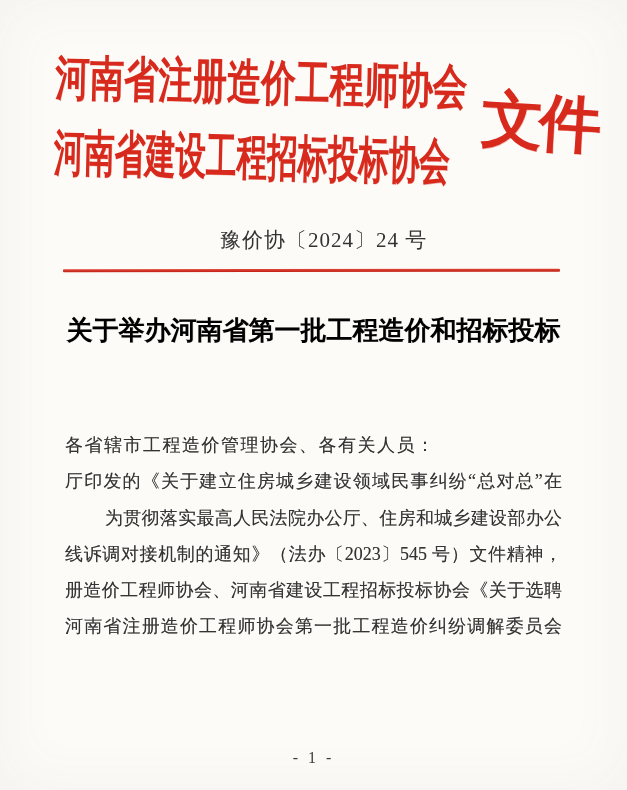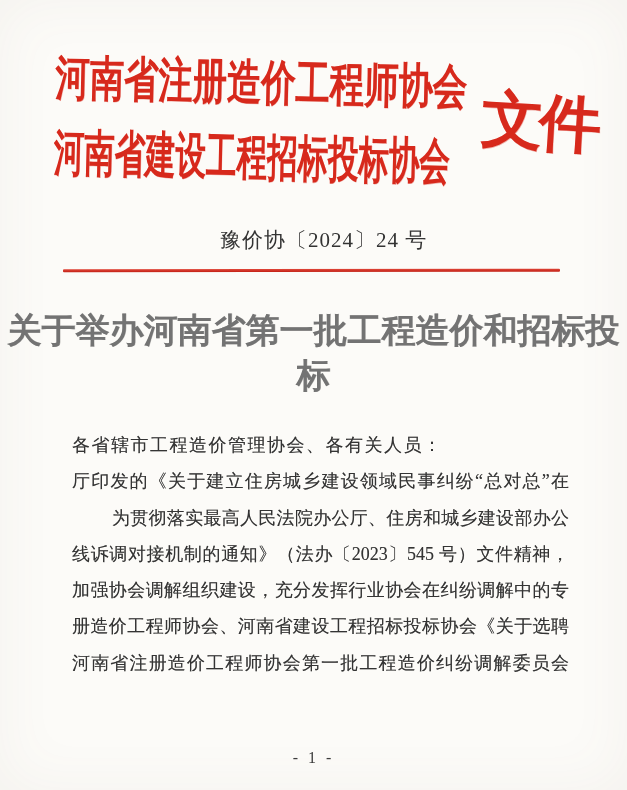--- a/index.html
+++ b/index.html
@@ -79,9 +79,9 @@
     top: 308px;
     width: 100%;
     text-align: center;
-    color: #737373;
+    color: #000000;
     font-weight: bold;
-    font-size: 34px;
+    font-size: 26px;
     line-height: 45px;
     text-shadow: 0.4px 0.4px 0 rgba(0,0,0,0.25);
   }

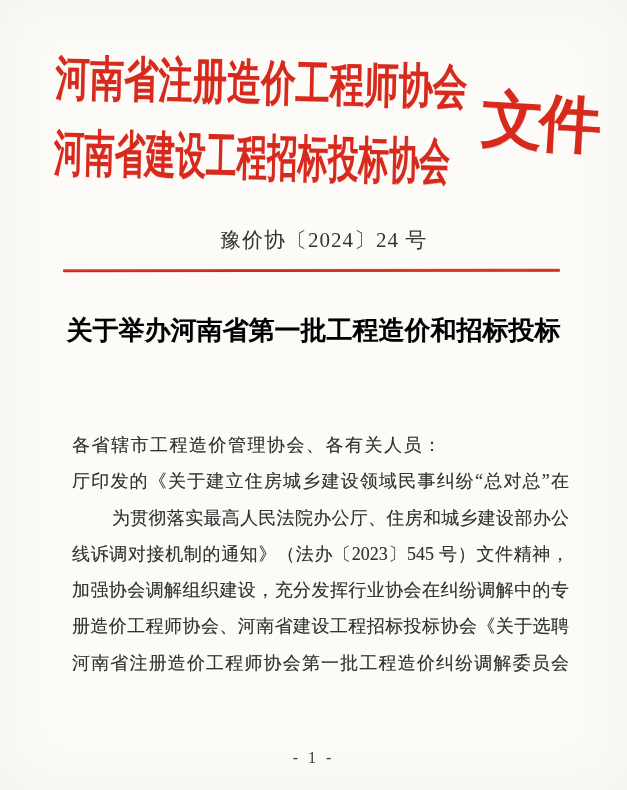--- a/index.html
+++ b/index.html
@@ -89,7 +89,7 @@
   
   .body-block {
     position: absolute;
-    left: 72px;
+    left: 65px;
     top: 427px;
     width: 497px;
     font-size: 18px;

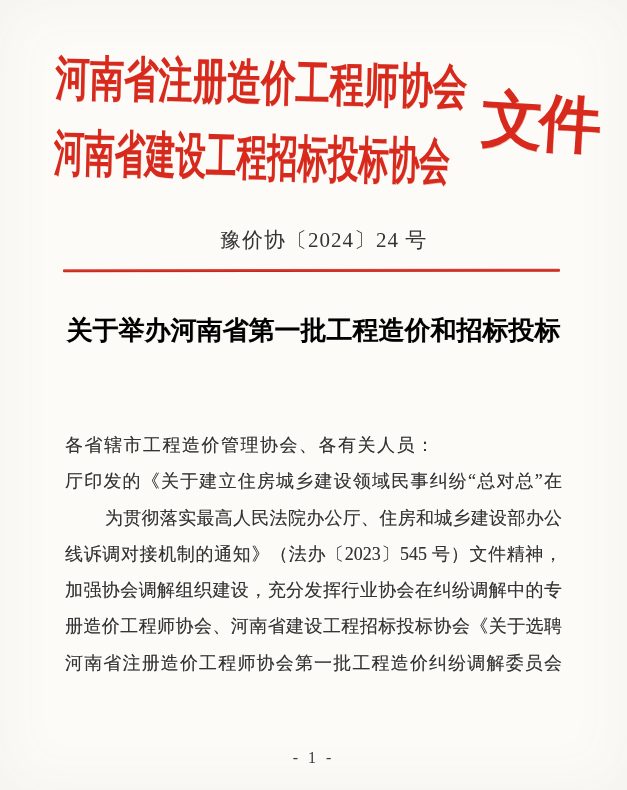--- a/index.html
+++ b/index.html
@@ -147,7 +147,6 @@
     <div class="body-line pline">厅印发的《关于建立住房城乡建设领域民事纠纷“总对总”在</div>
     <div class="body-line pline ind">为贯彻落实最高人民法院办公厅、住房和城乡建设部办公</div>
     <div class="body-line pline">线诉调对接机制的通知》（法办〔2023〕545 号）文件精神，</div>
-    <div class="body-line pline">加强协会调解组织建设，充分发挥行业协会在纠纷调解中的专</div>
     <div class="body-line pline">册造价工程师协会、河南省建设工程招标投标协会《关于选聘</div>
     <div class="body-line pline">河南省注册造价工程师协会第一批工程造价纠纷调解委员会</div>
   </div>

